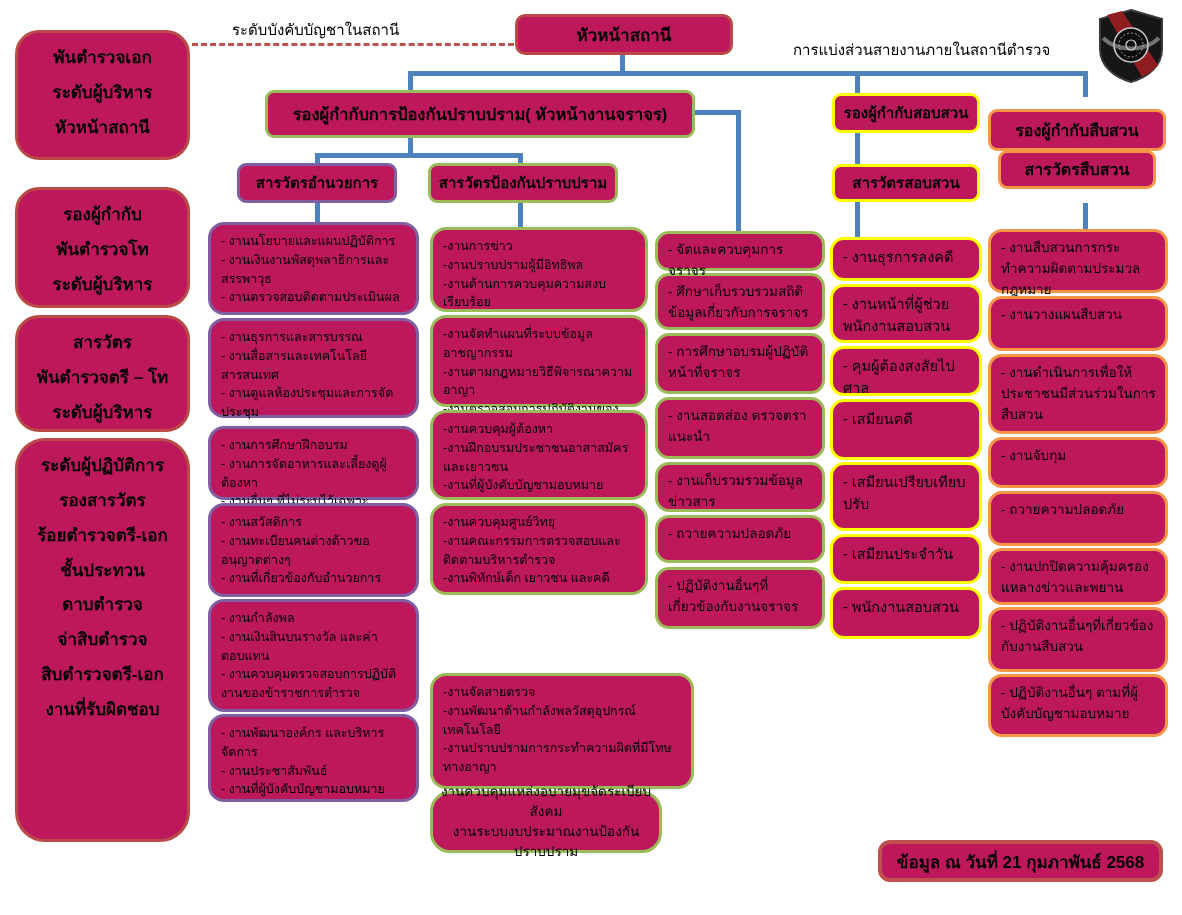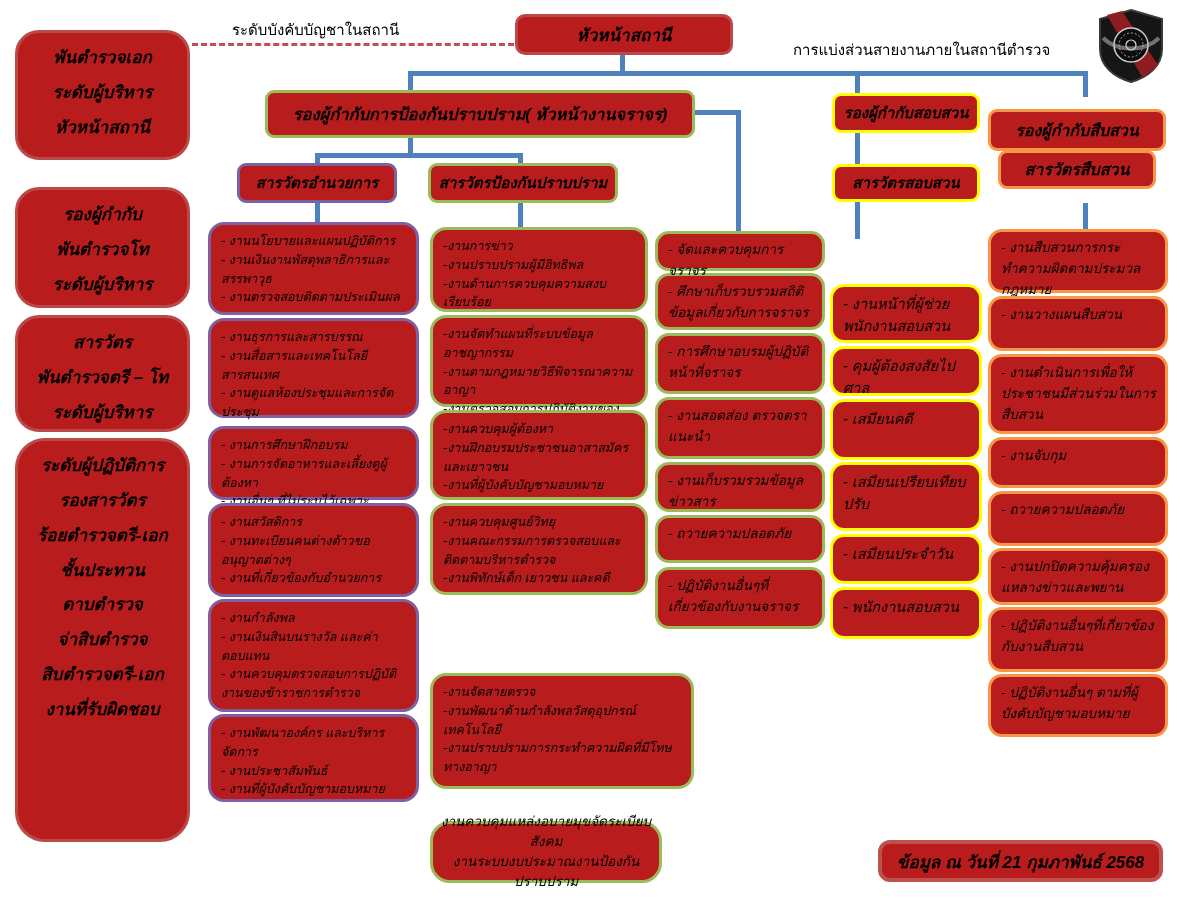--- a/index.html
+++ b/index.html
@@ -5,7 +5,7 @@
   html,body{margin:0;padding:0;background:#fff;}
   .canvas{position:relative;width:1182px;height:915px;background:#ffffff;overflow:hidden;
           font-family:"Liberation Sans","DejaVu Sans",sans-serif;color:#000;}
-  .box{position:absolute;box-sizing:border-box;background:#b91c1c;white-space:pre-line;font-style:italic;}
+  .box{position:absolute;box-sizing:border-box;background:#be185d;white-space:pre-line;}
   
   .rank{border:3px solid #b94a48;border-radius:24px;text-align:center;font-weight:bold;
         font-size:17px;line-height:2.05;padding:8px 6px;}

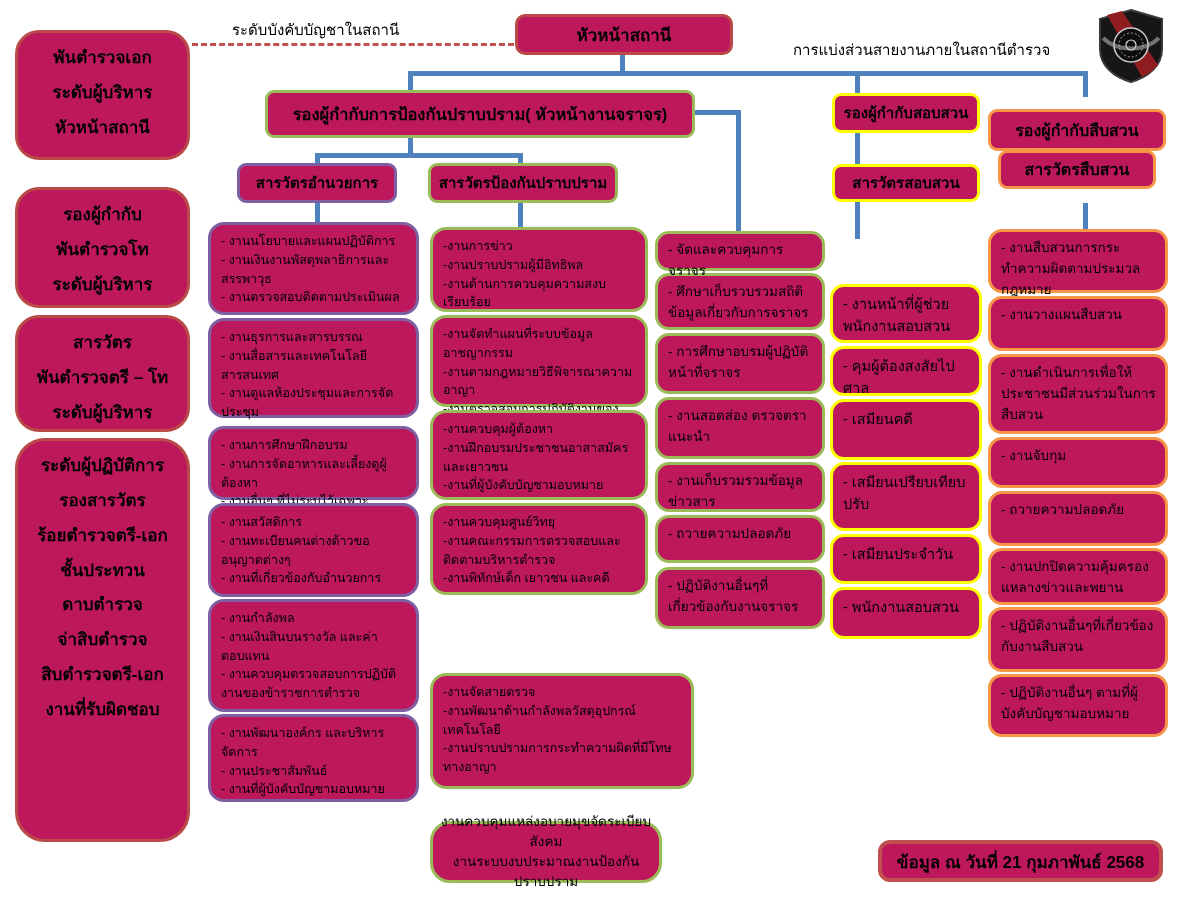--- a/index.html
+++ b/index.html
@@ -149,6 +149,7 @@
     <div class="box traffic-b" style="left: 655px; top: 462px; width: 170px; height: 50px;">- งานเก็บรวมรวมข้อมูลข่าวสาร</div>
     <div class="box traffic-b" style="left: 655px; top: 515px; width: 170px; height: 48px;">- ถวายความปลอดภัย</div>
     <div class="box traffic-b" style="left: 655px; top: 567px; width: 170px; height: 62px;">- ปฏิบัติงานอื่นๆที่เกี่ยวข้องกับงานจราจร</div>
+    <div class="box yellow-b" style="left: 830px; top: 237px; width: 152px; height: 44px;">- งานธุรการลงคดี</div>
     <div class="box yellow-b" style="left: 830px; top: 284px; width: 152px; height: 59px;">- งานหน้าที่ผู้ช่วยพนักงานสอบสวน</div>
     <div class="box yellow-b" style="left: 830px; top: 346px; width: 152px; height: 50px;">- คุมผู้ต้องสงสัยไปศาล</div>
     <div class="box yellow-b" style="left: 830px; top: 399px; width: 152px; height: 61px;">- เสมียนคดี</div>

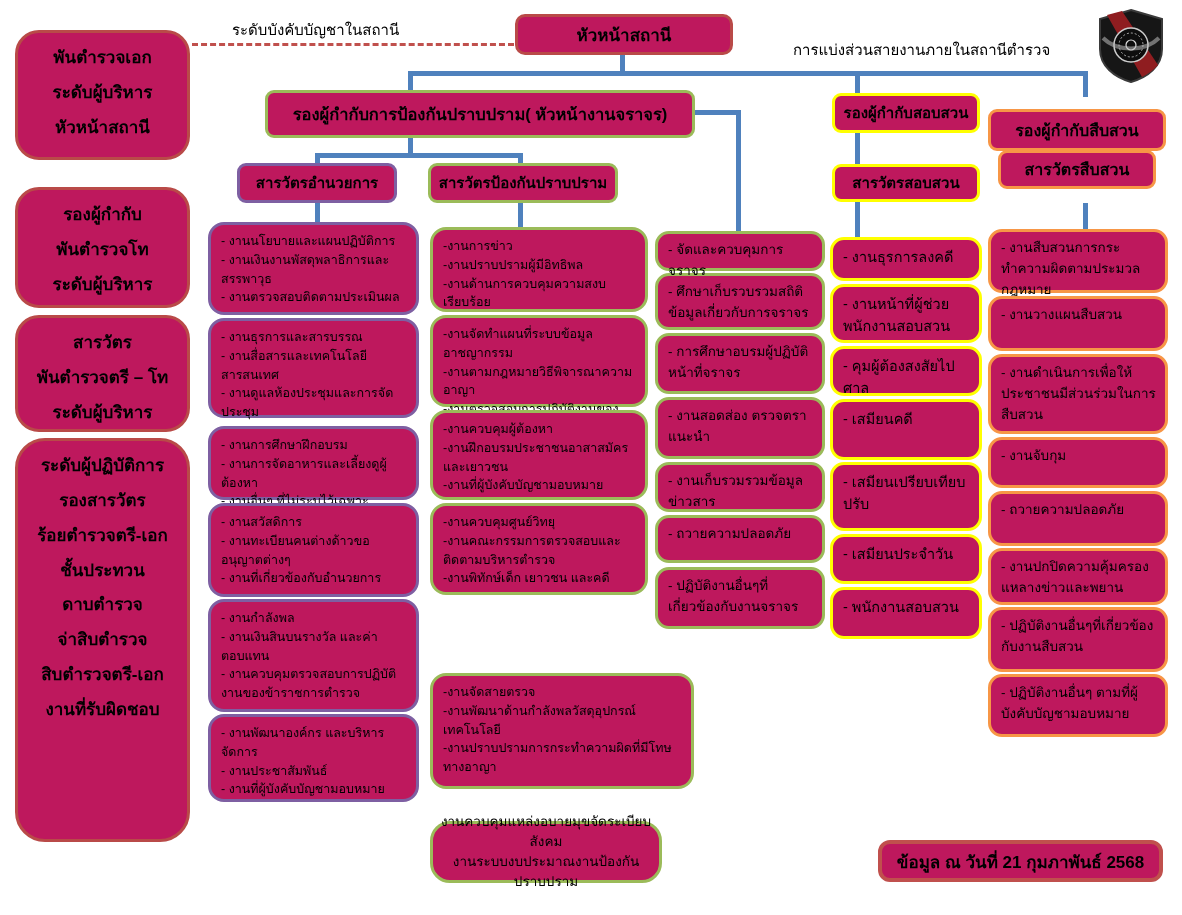--- a/index.html
+++ b/index.html
@@ -34,7 +34,7 @@
   .orange-b{border:3px solid #f79646;border-radius:14px;font-size:13.5px;line-height:1.55;
             padding:6px 4px 4px 10px;}
   .wide-green{text-align:center;border-radius:20px;font-size:13.5px;display:flex;
-              align-items:center;justify-content:center;padding:4px;margin-top:30px;}
+              align-items:center;justify-content:center;padding:4px;}
   .datebox{border:4px solid #c0504d;font-weight:bold;font-size:17px;display:flex;
            align-items:center;justify-content:center;border-radius:12px;}
   .badge{position:absolute;}

